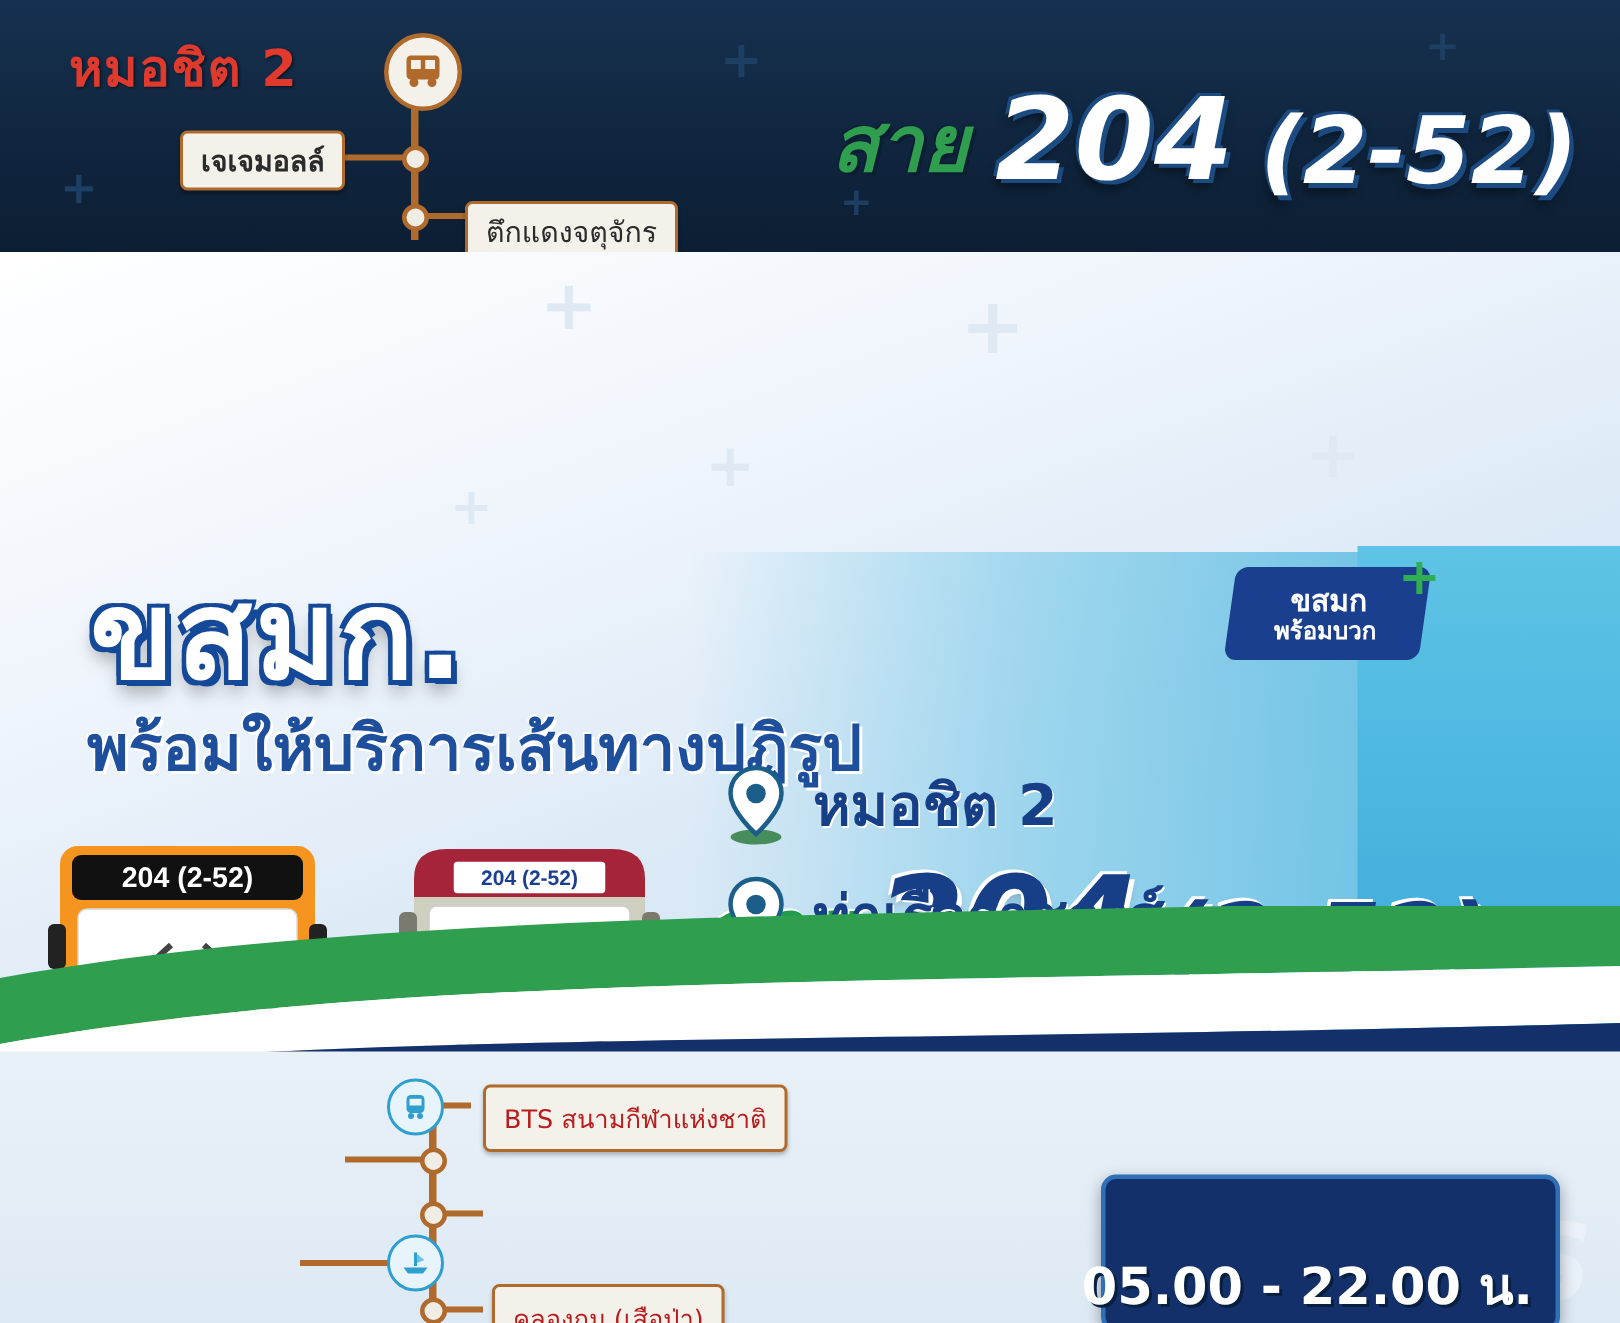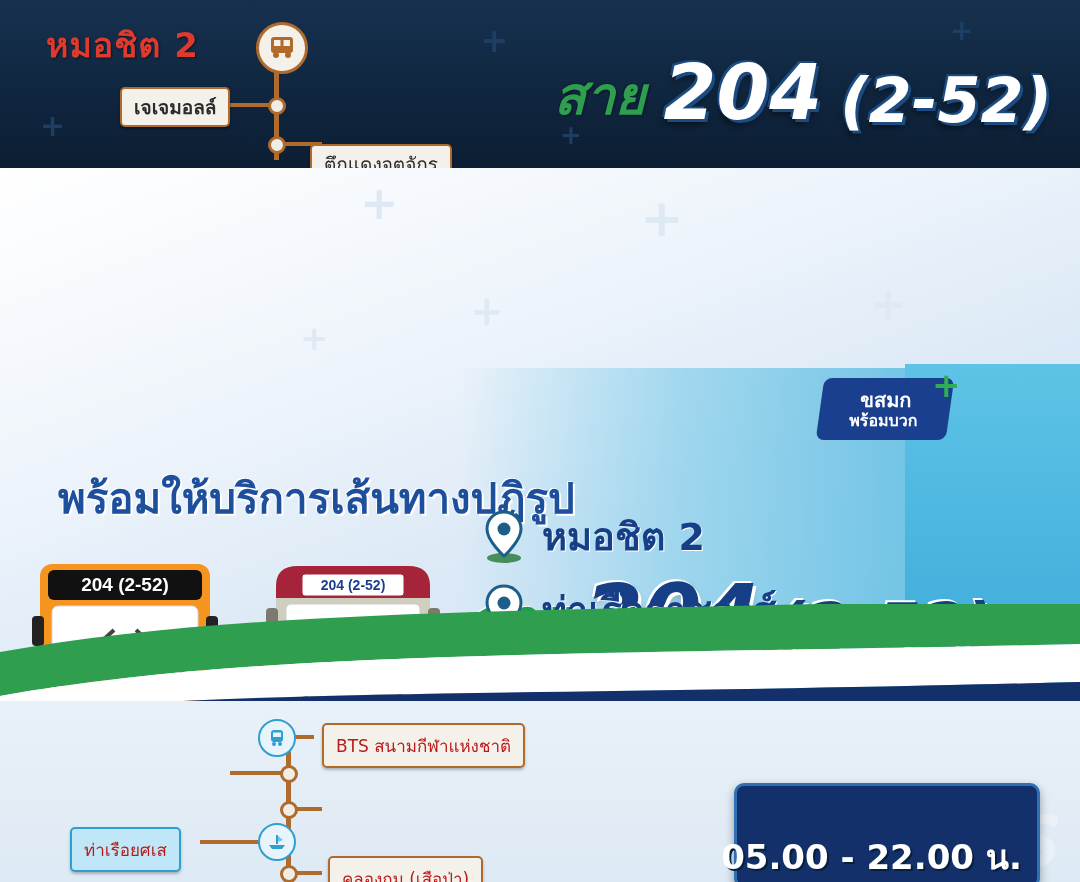--- a/index.html
+++ b/index.html
@@ -127,7 +127,7 @@
     <div class="node" style="left:268px;top:136px;"></div>
 
     <div class="stop-pill" style="left:120px;top:87px;font-weight:bold;">เจเจมอลล์</div>
-    <div class="stop-pill" style="left:310px;top:144px;">ตึกแดงจตุจักร</div>
+    <div class="stop-pill" style="left:310px;top:134px;">ตึกแดงจตุจักร</div>
 
     <div class="route-top">
       <div class="sai">สาย</div>

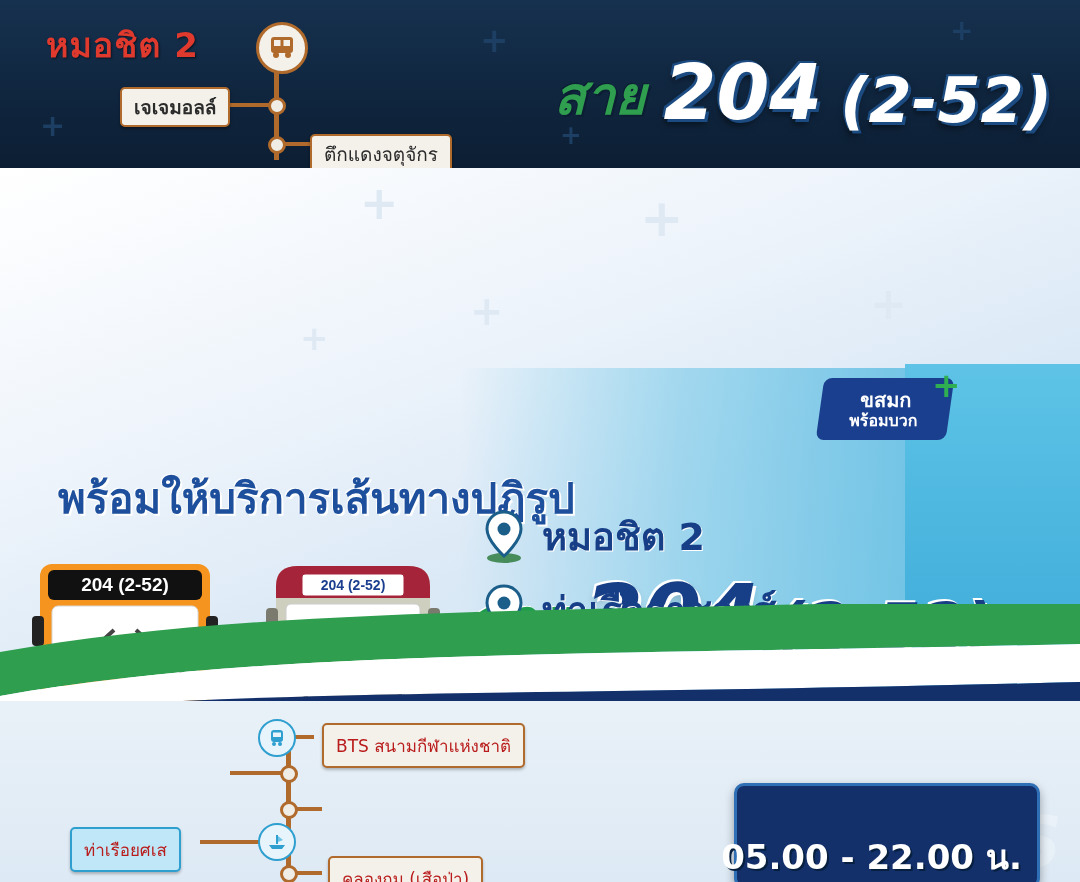--- a/index.html
+++ b/index.html
@@ -147,6 +147,7 @@
     <div class="blue-wash"></div>
     <div class="cyan-right"></div>
 
+    <div class="brand-khsmk">ขสมก.</div>
     <div class="brand-sub">พร้อมให้บริการเส้นทางปฏิรูป</div>
 
     <div class="logo-khsmk">

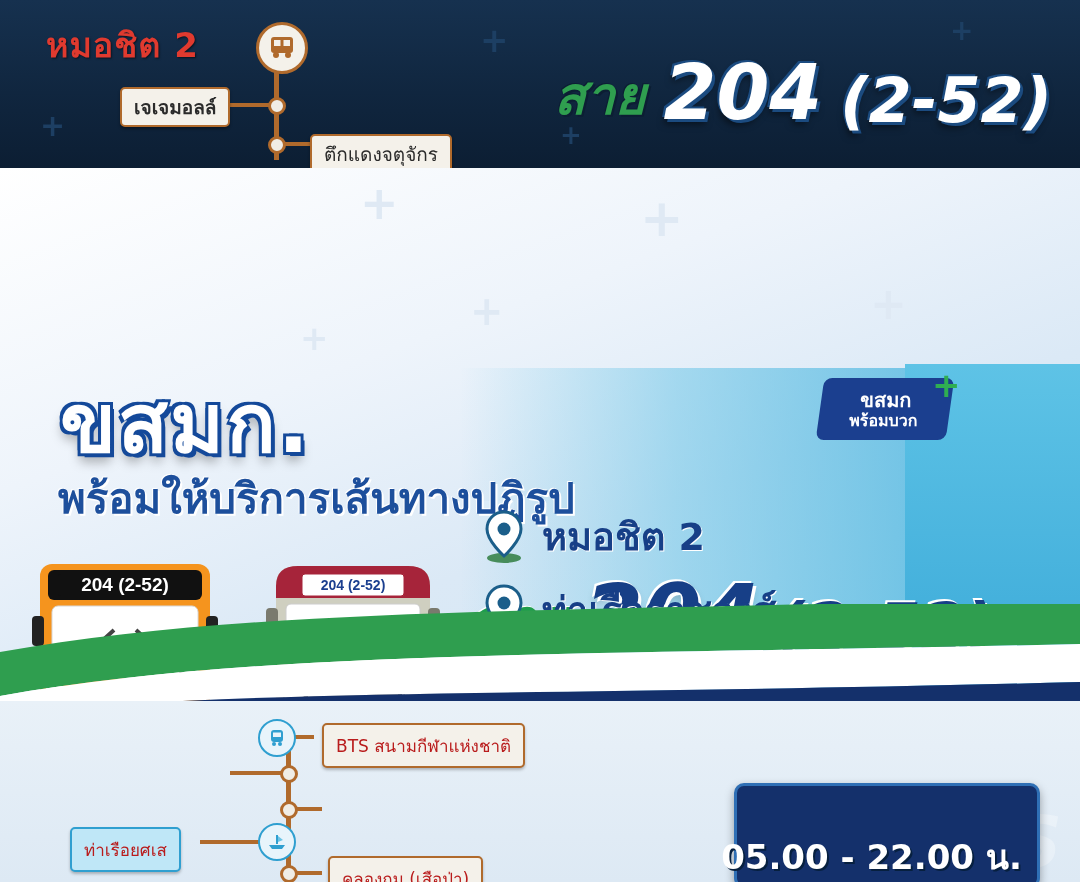--- a/index.html
+++ b/index.html
@@ -263,7 +263,6 @@
     </div>
 
     <div class="b-pill" style="left:322px;top:22px;">BTS สนามกีฬาแห่งชาติ</div>
-    <div class="b-pill cyan" style="left:70px;top:126px;">ท่าเรือยศเส</div>
     <div class="b-pill" style="left:328px;top:155px;">คลองถม (เสือป่า)</div>
 
   </div>

